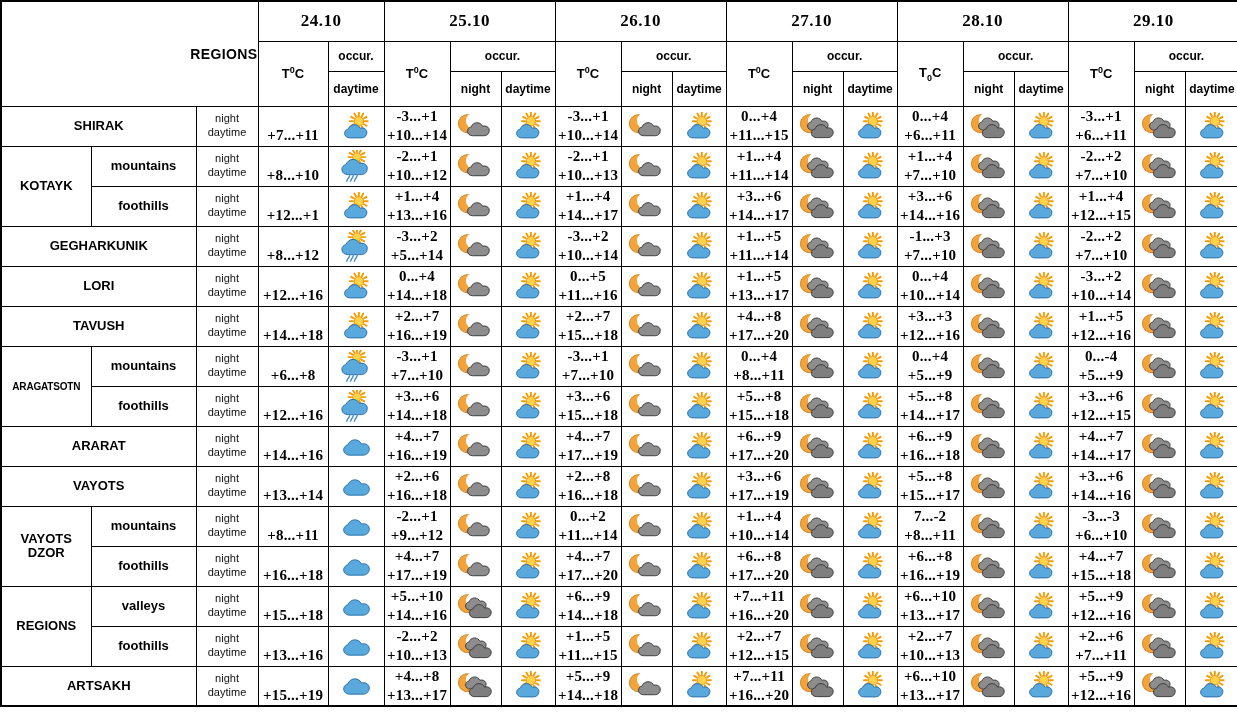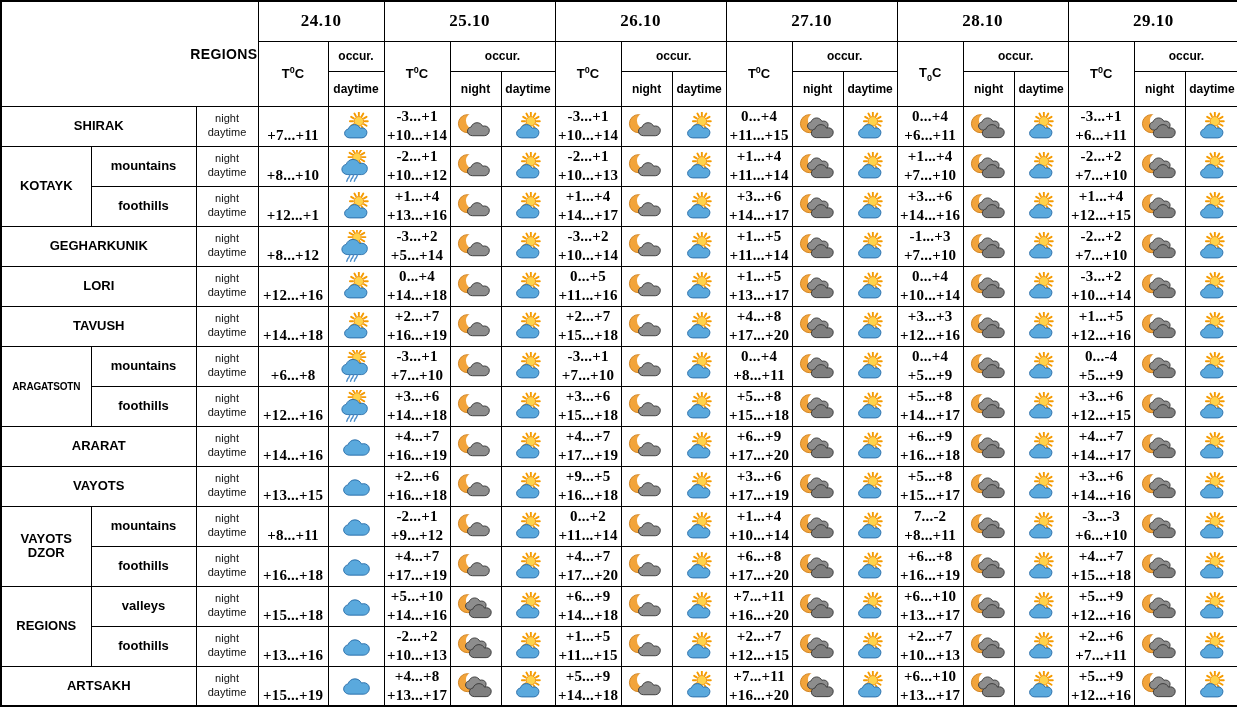--- a/index.html
+++ b/index.html
@@ -1910,7 +1910,7 @@
               </g>
             </svg></span></td>
         <td class="temp">
-          <div class="tline">+9...+5</div>
+          <div class="tline">+2...+8</div>
           <div class="tline">+16...+18</div>
         </td>
         <td class="icon"><span><svg viewBox="0 0 40 30" width="38" height="29" aria-hidden="true">

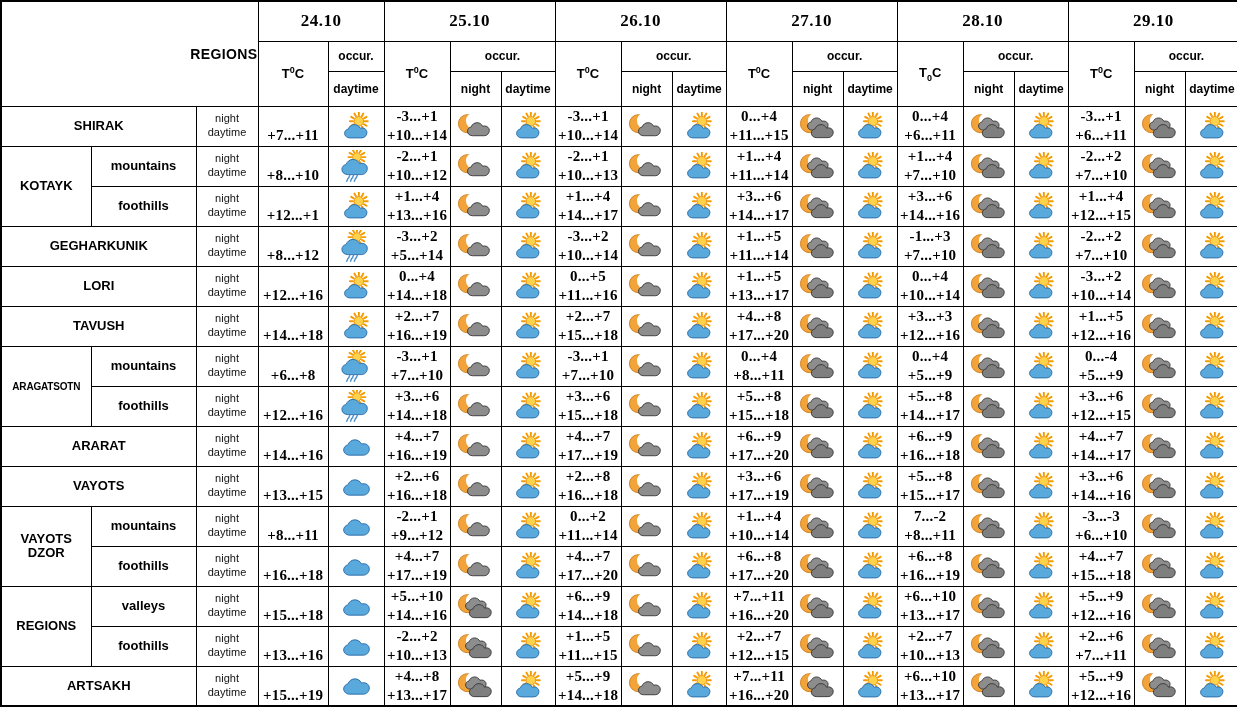--- a/index.html
+++ b/index.html
@@ -1871,7 +1871,7 @@
         </td>
         <td class="temp">
           <div class="tline"></div>
-          <div class="tline">+13...+15</div>
+          <div class="tline">+13...+14</div>
         </td>
         <td class="icon"><span><svg viewBox="0 0 40 30" width="38" height="29" aria-hidden="true">
               <g transform="translate(7 8) scale(1.15)">

